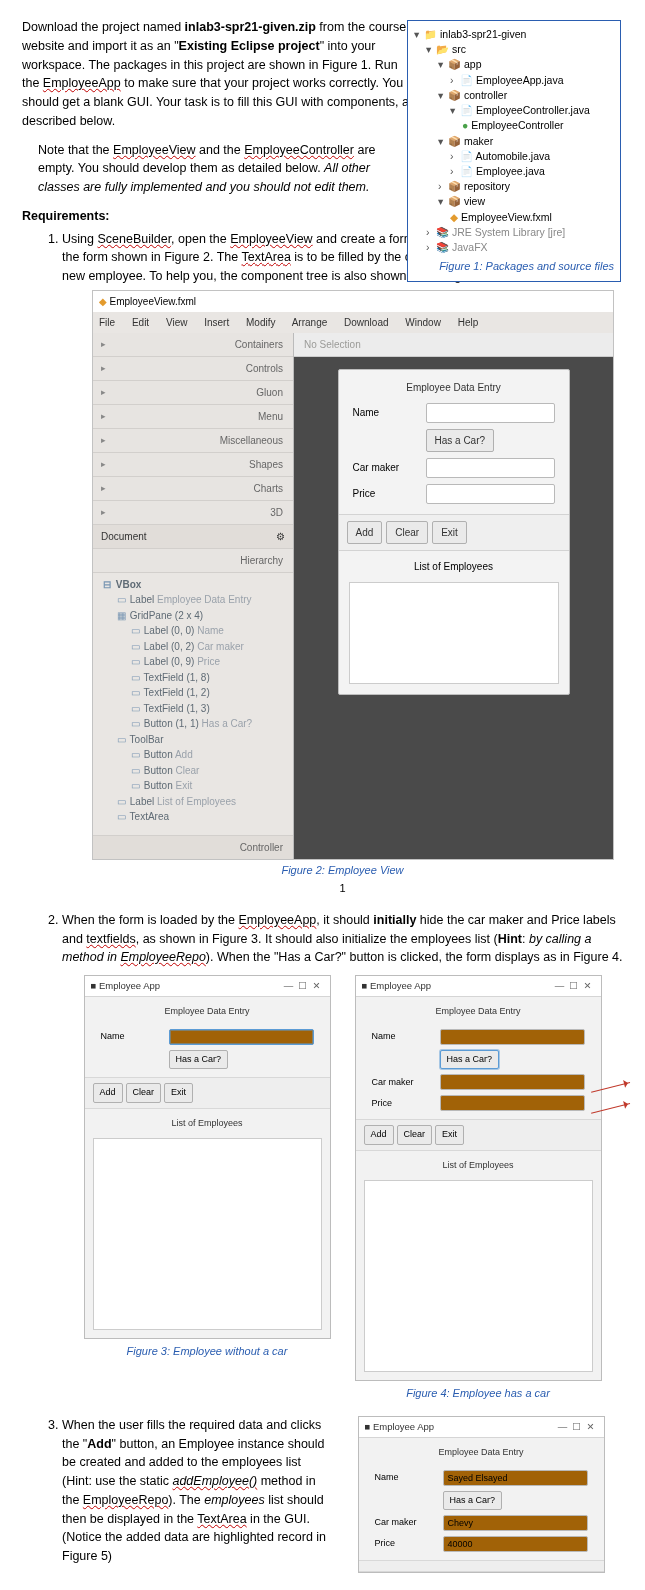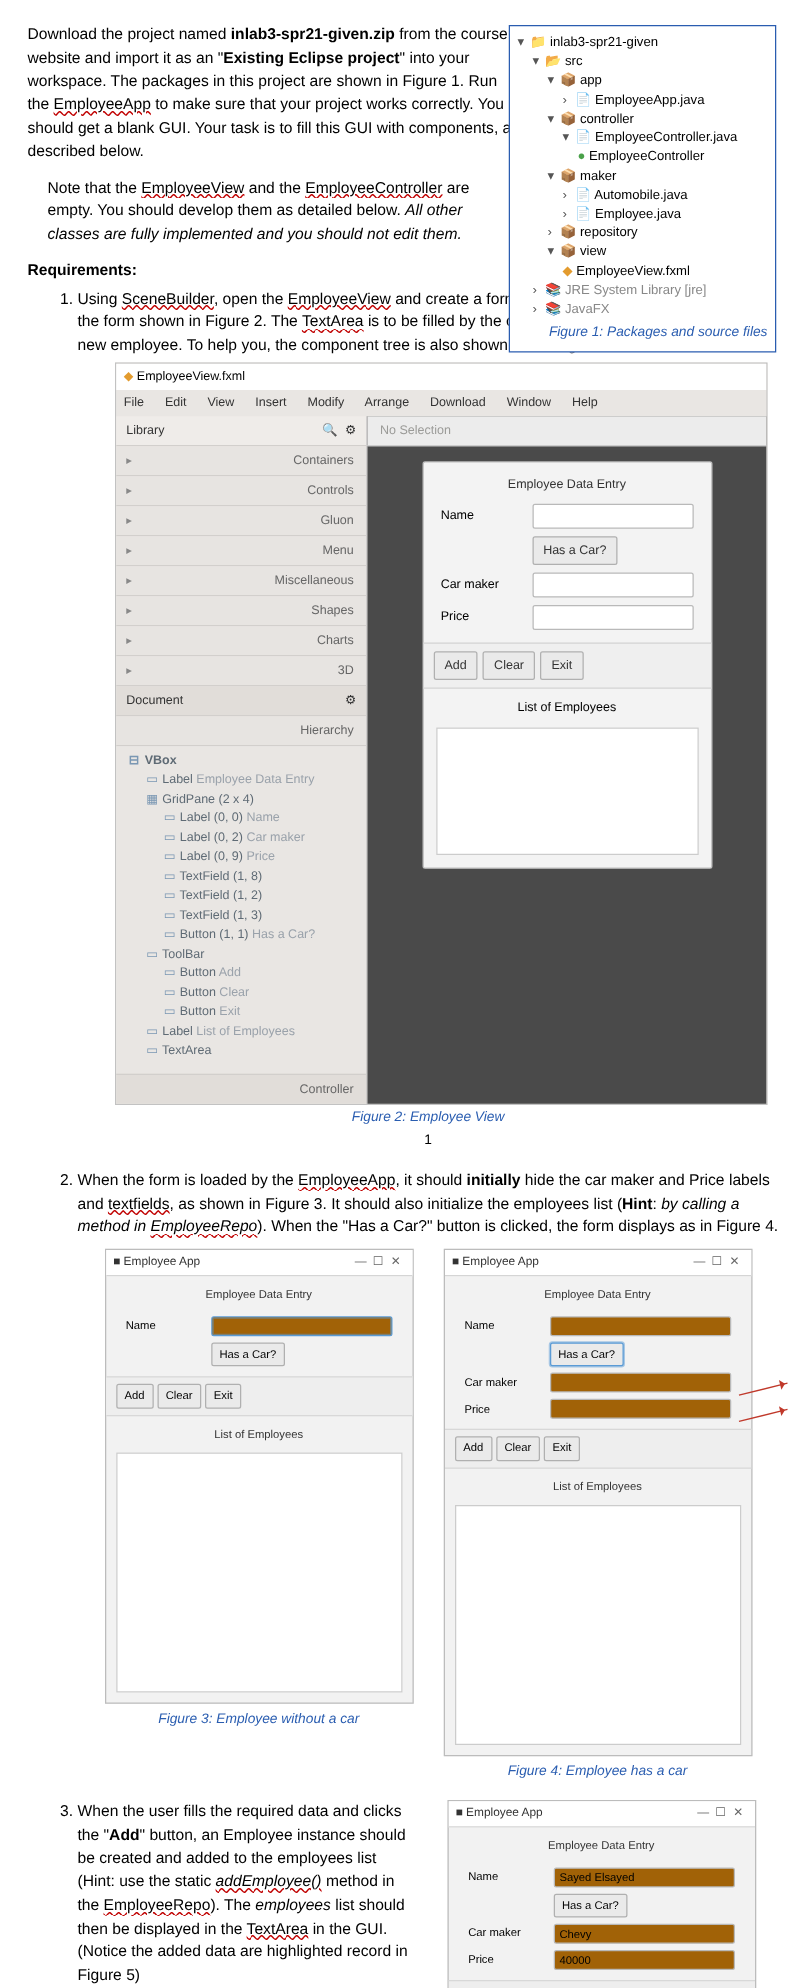--- a/index.html
+++ b/index.html
@@ -238,10 +238,6 @@
       </div>
       <div class="sb-body">
         <div class="sb-left">
-          <div class="searchrow">
-              <span>Library</span>
-              <span>🔍&nbsp;&nbsp;⚙</span>
-            </div>
           <div class="sb-acc-row">
               <span class="chev">▸</span>
               <span>Containers</span>

